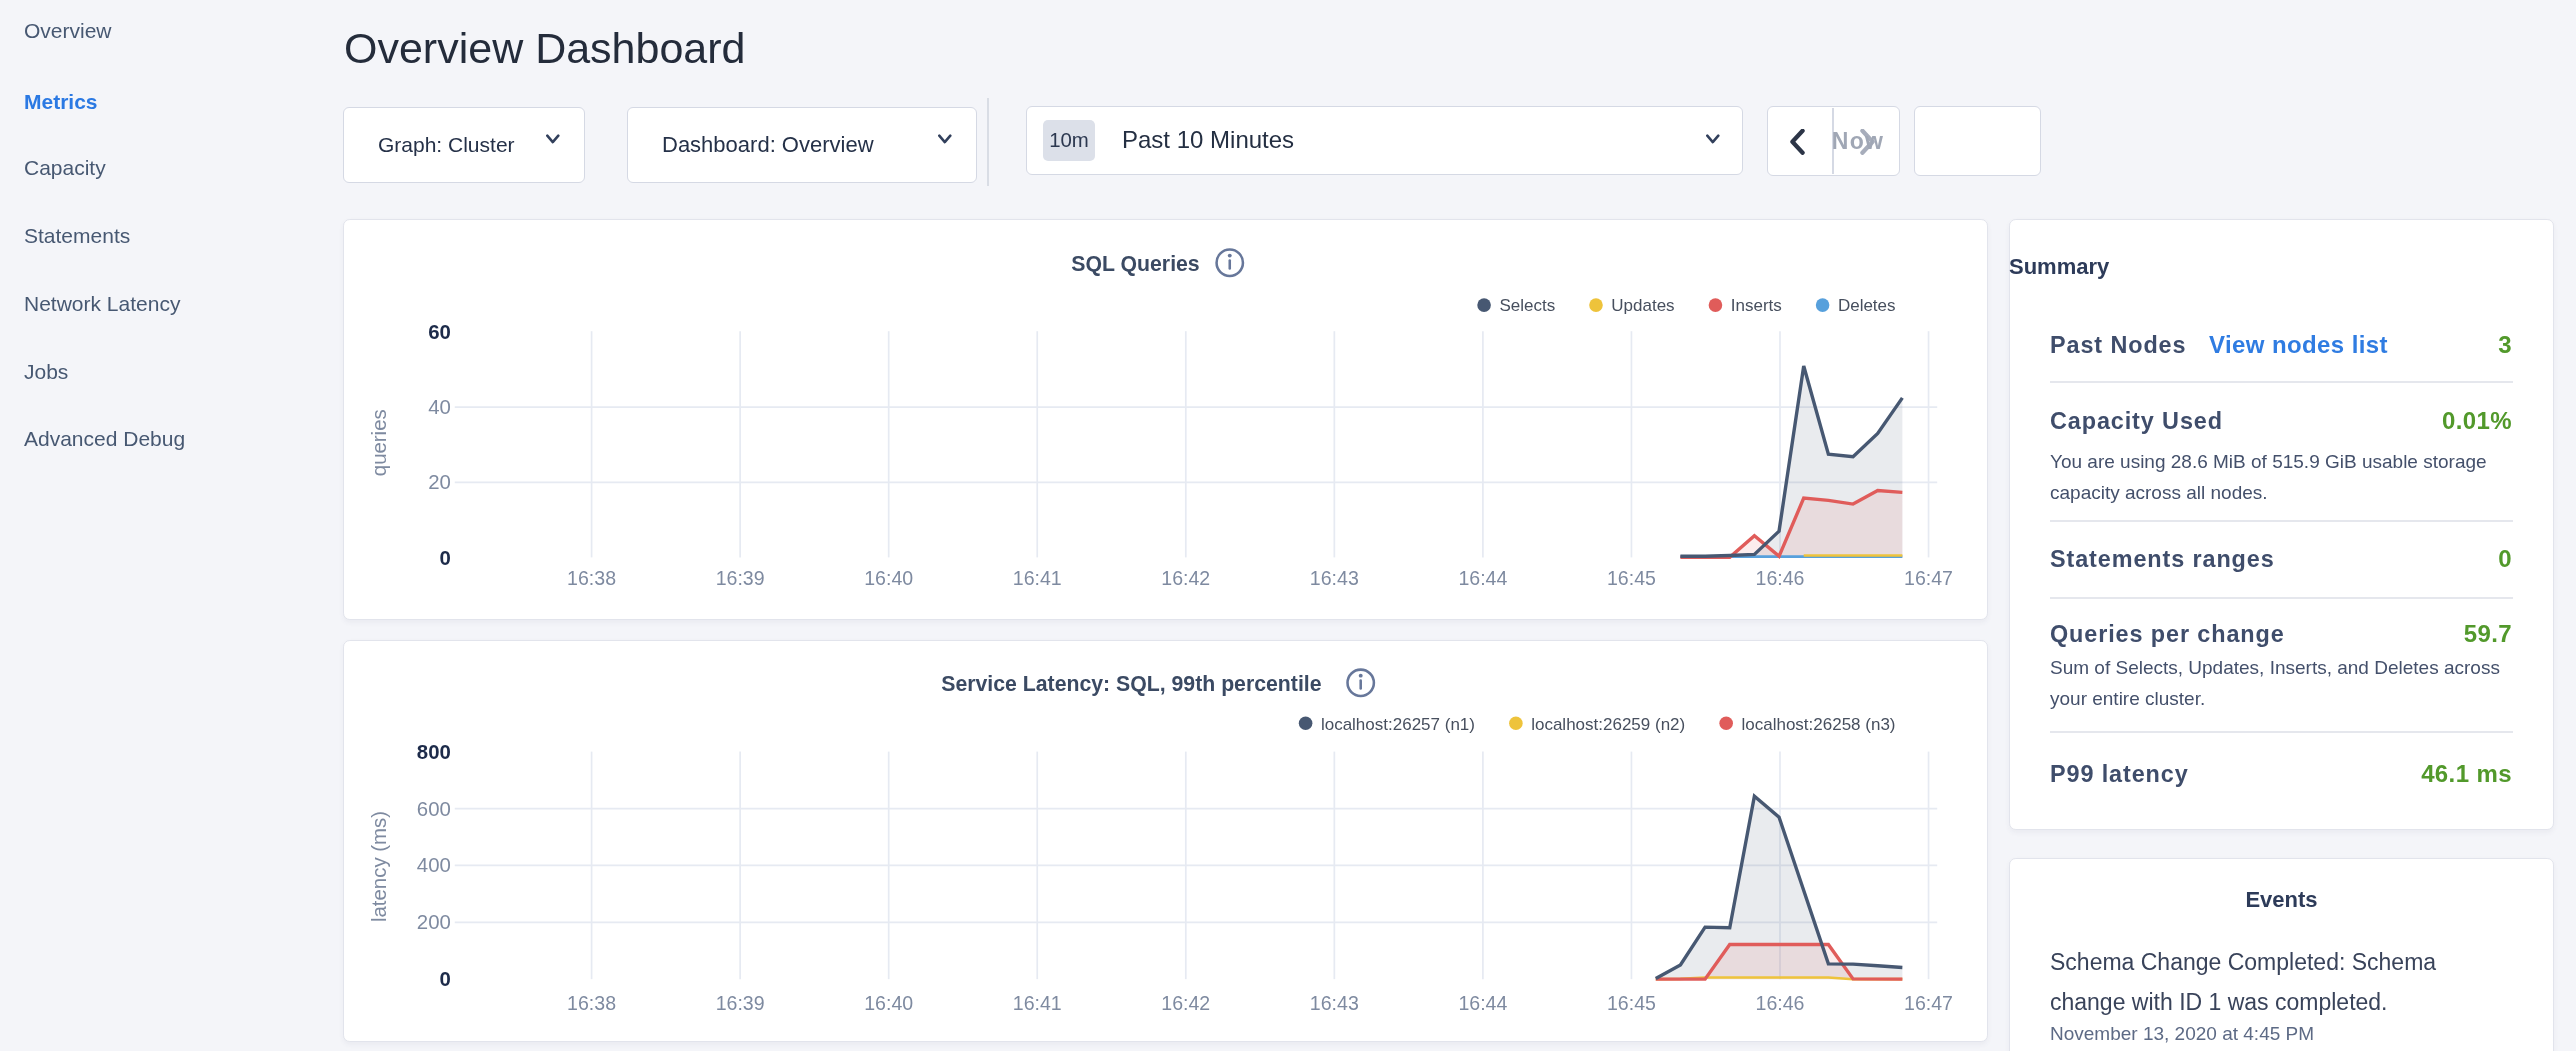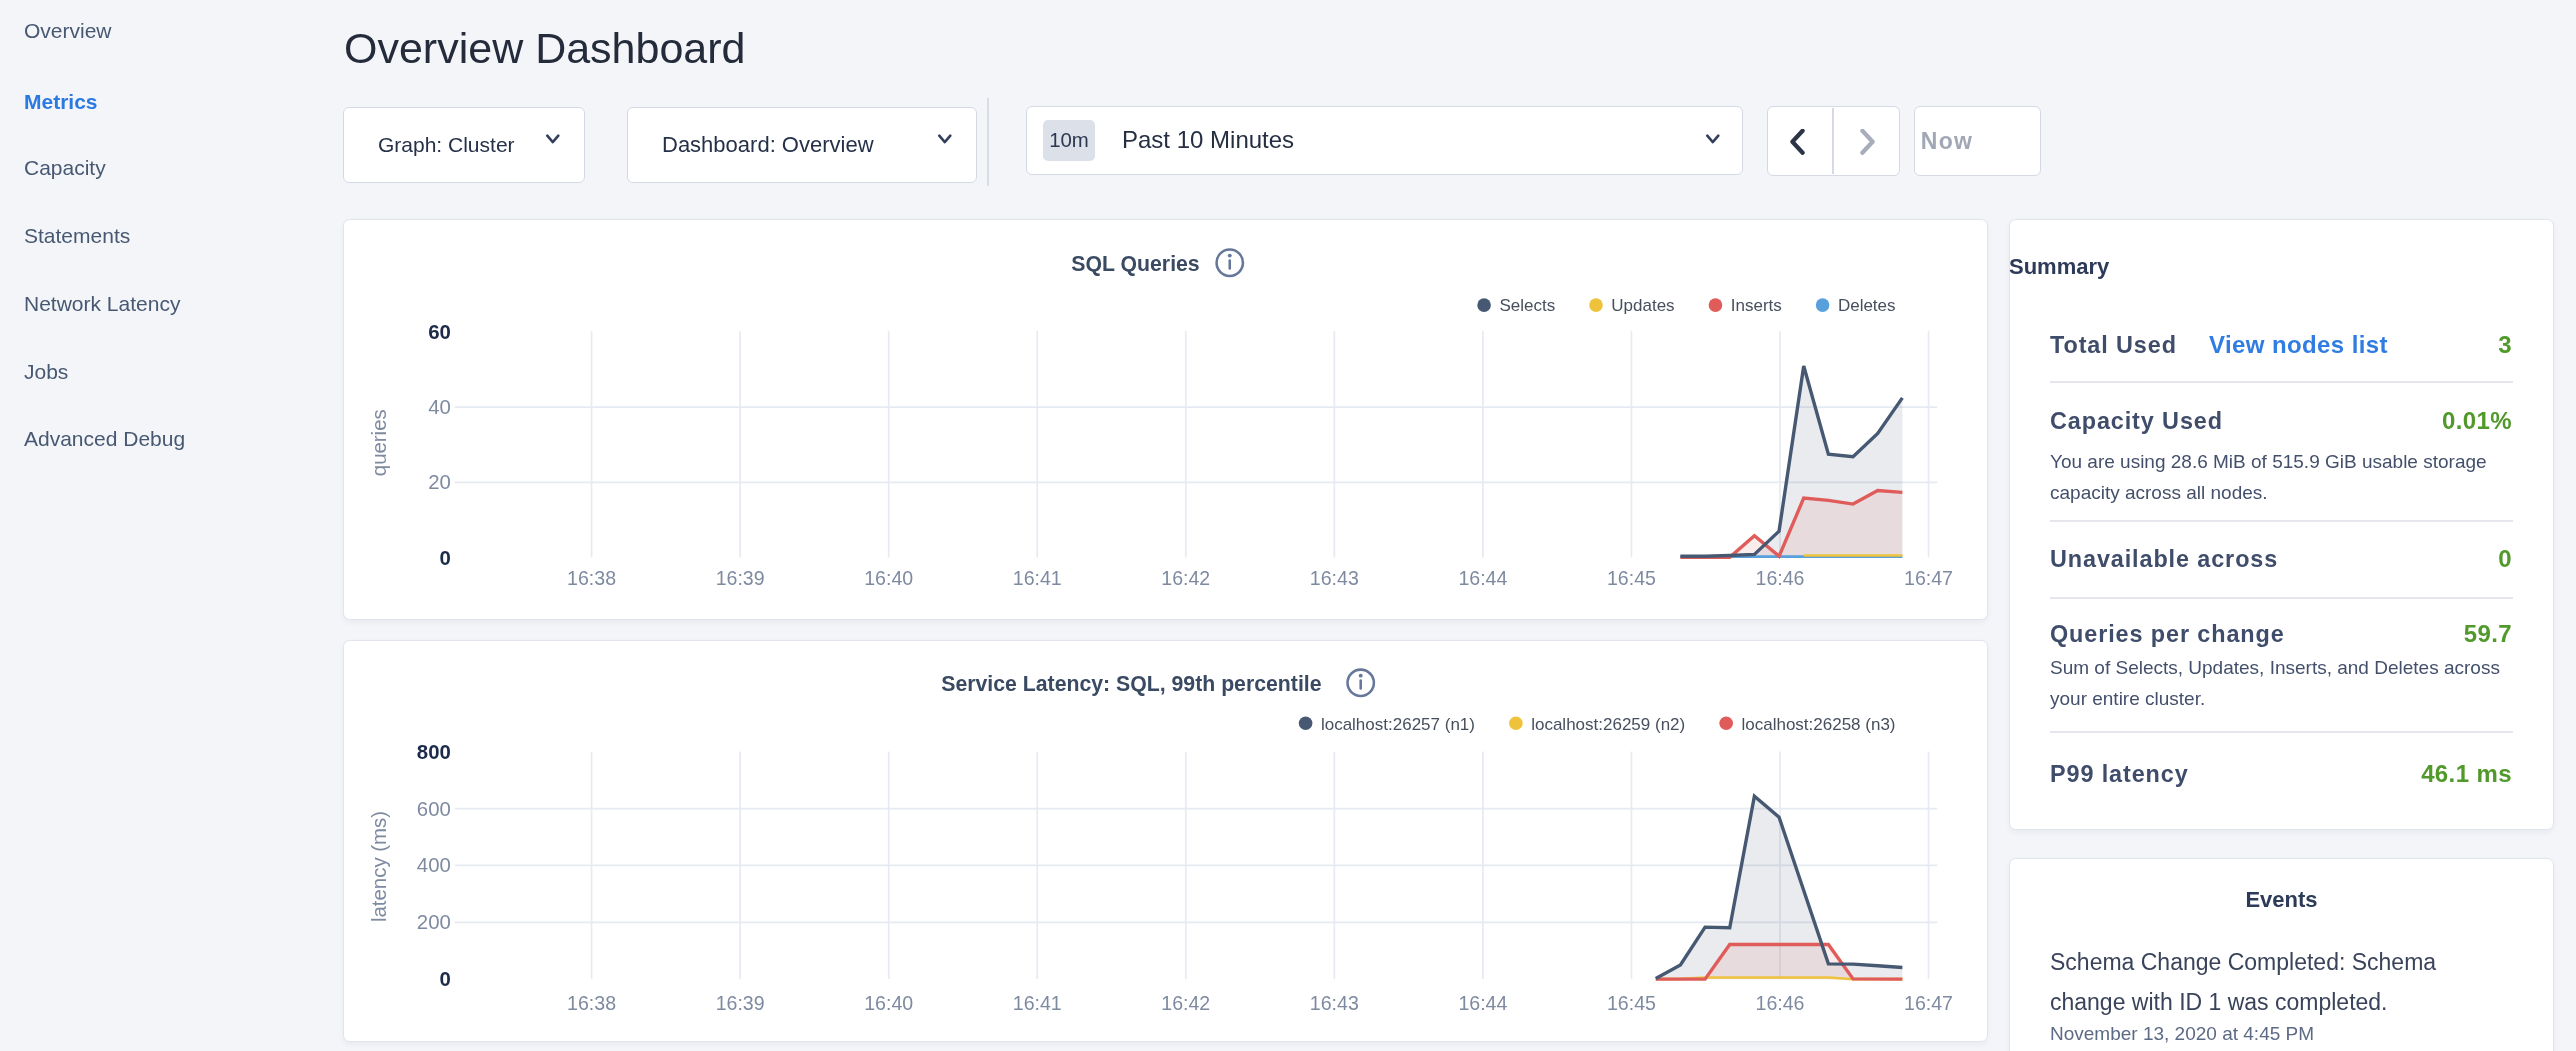--- a/index.html
+++ b/index.html
@@ -50,7 +50,7 @@
     <path d="M4 2 L16 15 L4 28" fill="none" stroke="#a7adbb" stroke-width="5" stroke-linecap="round" stroke-linejoin="round"></path>
   </svg>
 <div class="ctrl" style="left:1914px;top:106px;width:127px;height:70px"></div>
-<div style="position:absolute;left:1890px;top:141px;width:114px;text-align:center;transform:translateY(-50%);font-size:23px;font-weight:bold;color:#a0a7b5;letter-spacing:1.3px">Now</div>
+<div style="position:absolute;left:1801px;top:141px;width:114px;text-align:center;transform:translateY(-50%);font-size:23px;font-weight:bold;color:#a0a7b5;letter-spacing:1.3px">Now</div>
 
 <div class="card" style="left:343px;top:219px;width:1645px;height:401px"></div>
 <div class="card" style="left:343px;top:640px;width:1645px;height:402px"></div>

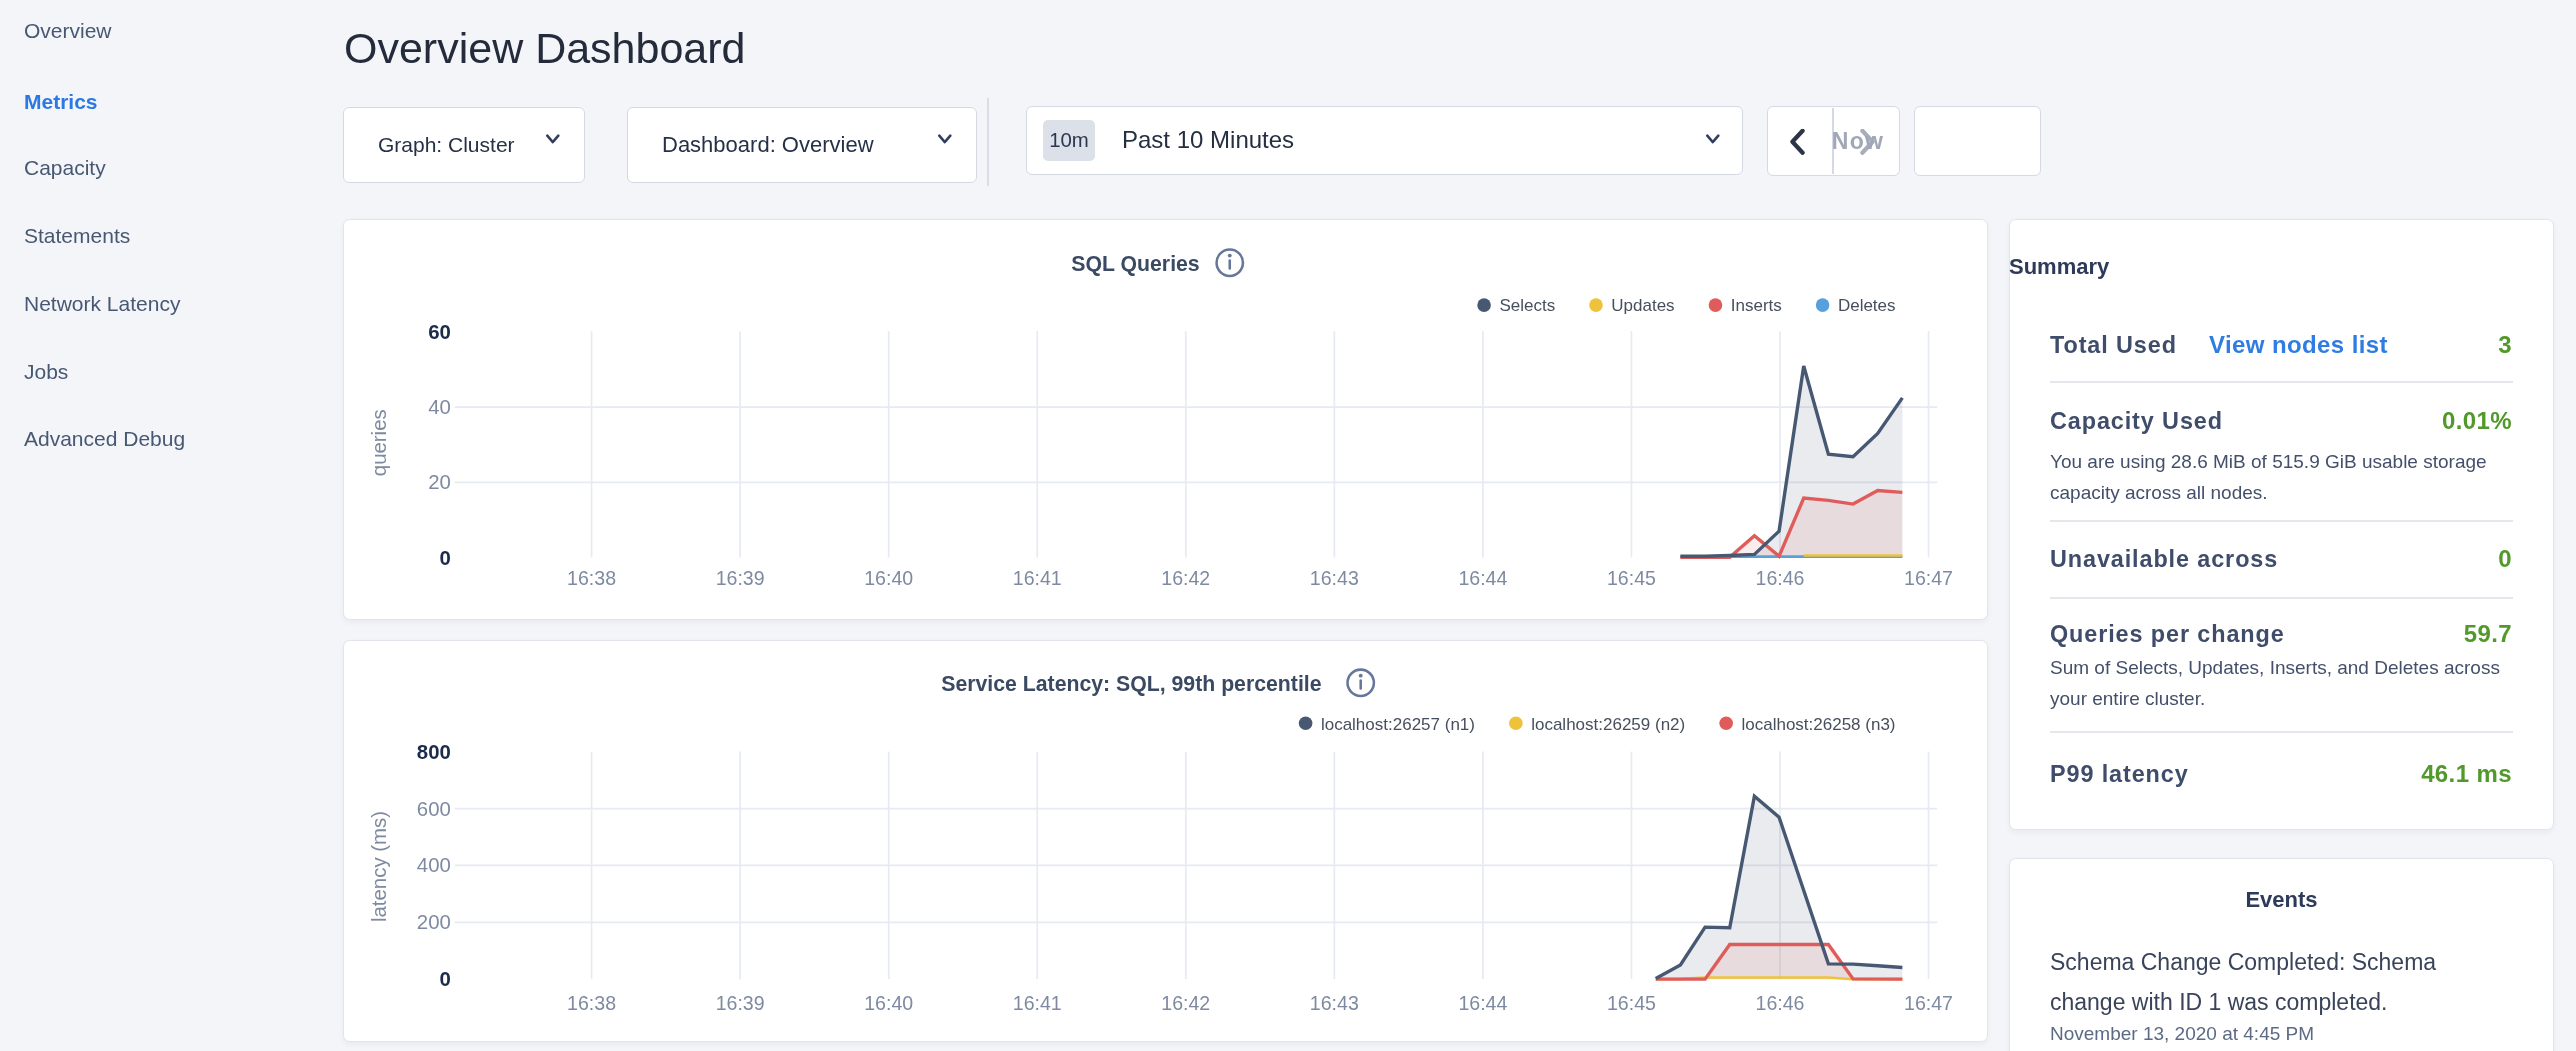--- a/index.html
+++ b/index.html
@@ -58,7 +58,7 @@
 <div class="card" style="left:2009px;top:858px;width:545px;height:221px"></div>
 
 <div style="position:absolute;left:2009px;top:267px;width:545px;transform:translateY(-50%);font-size:22px;font-weight:bold;color:#2d3b59">Summary</div>
-<div class="sumlabel" style="top:345px">Total Used</div>
+<div class="sumlabel" style="top:345px">Past Nodes</div>
 <div style="position:absolute;left:2209px;top:345px;transform:translateY(-50%);font-size:24px;font-weight:bold;color:#2f7ce2;letter-spacing:0.4px">View nodes list</div>
 <div class="sumvalue" style="top:345px">3</div>
 <div class="sumdiv" style="top:381px"></div>

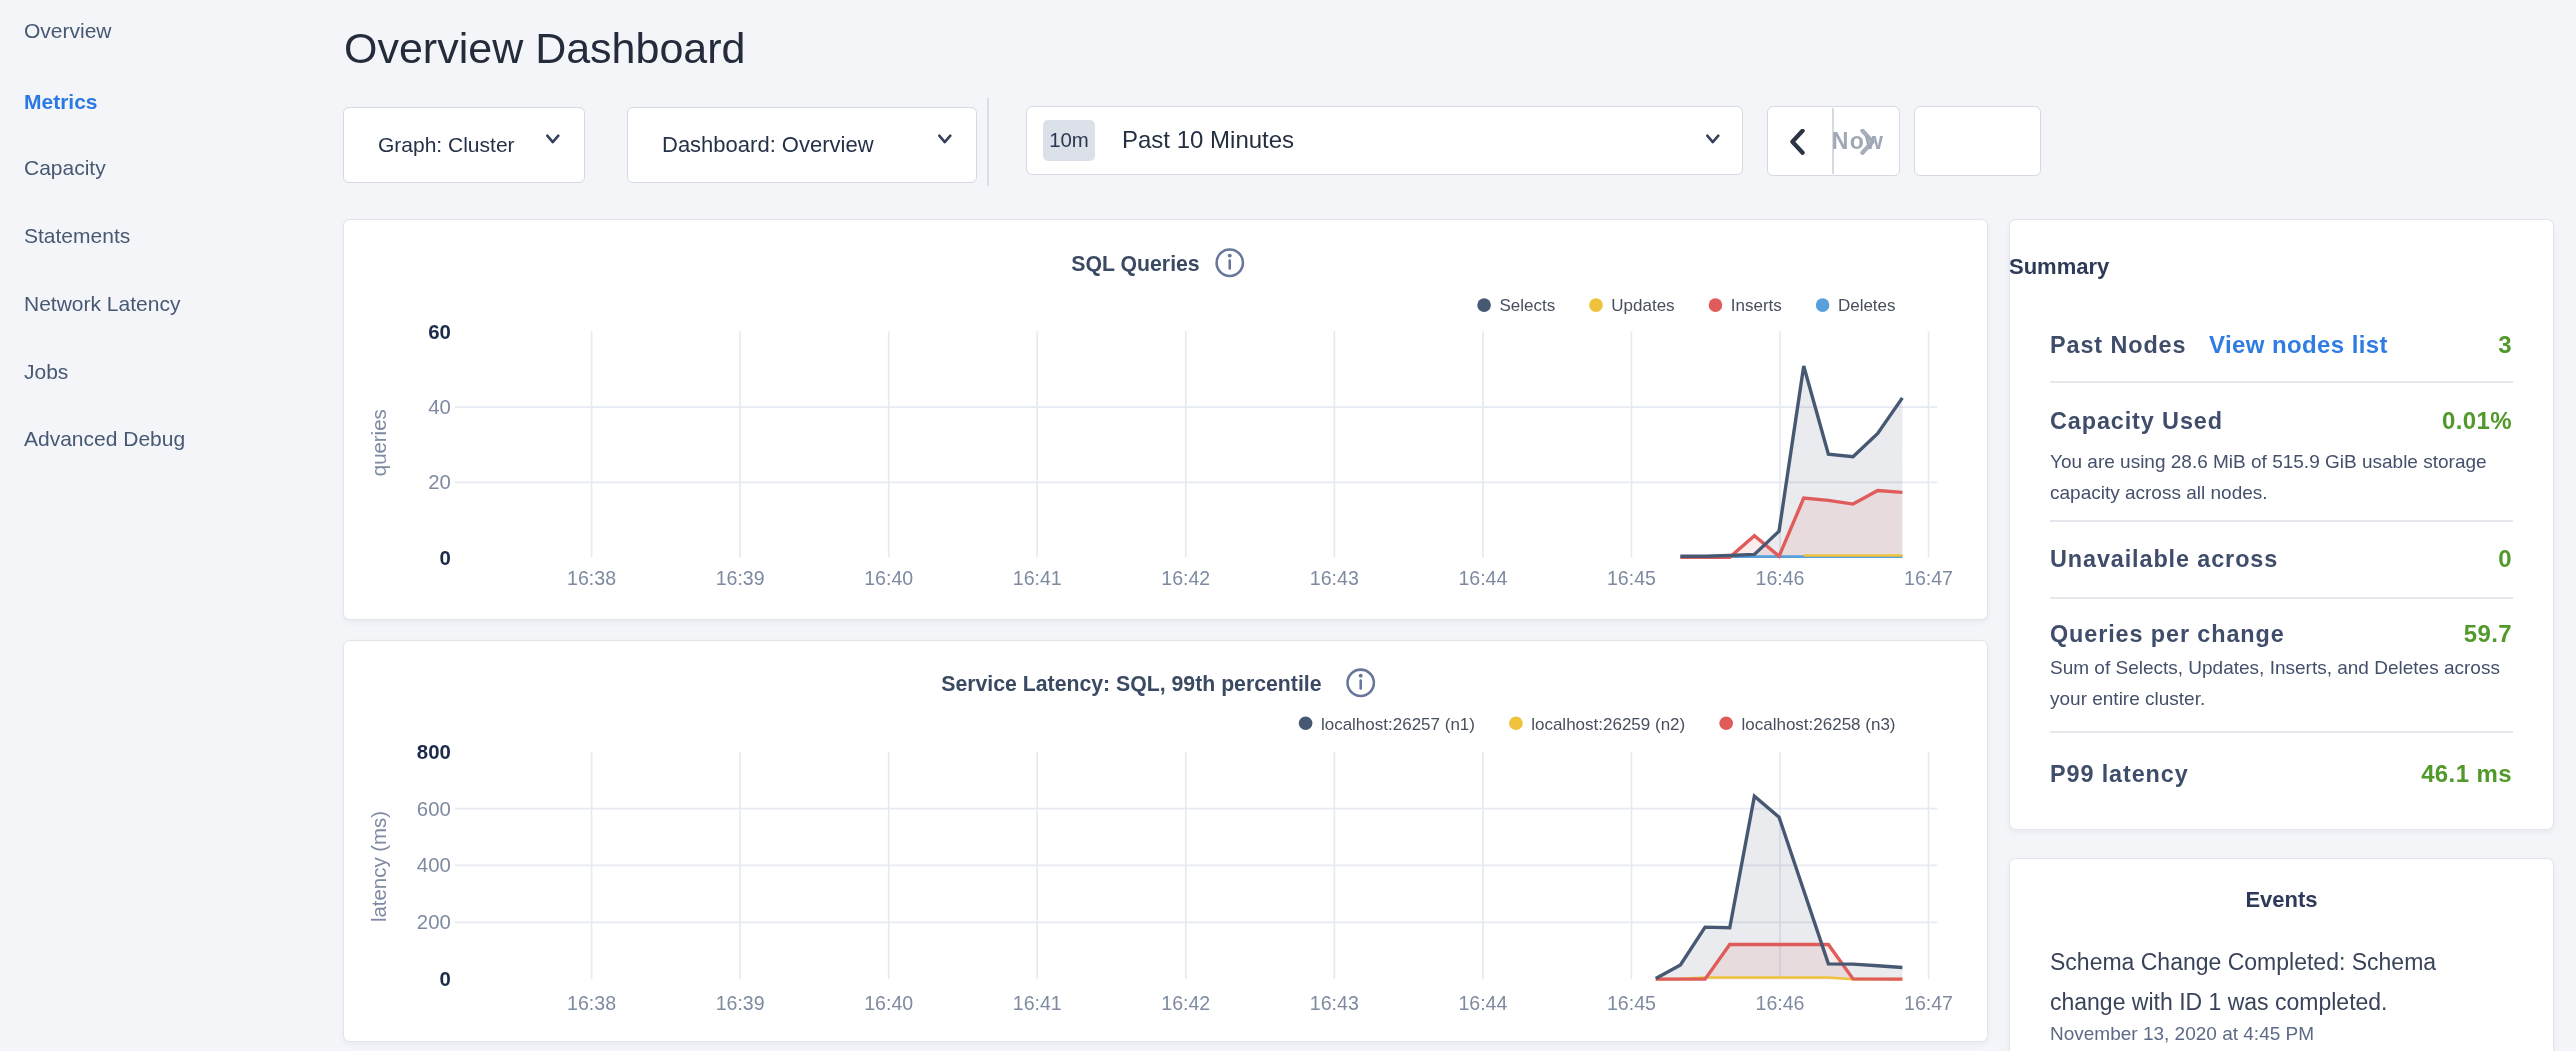--- a/index.html
+++ b/index.html
@@ -66,7 +66,7 @@
 <div class="sumvalue" style="top:421px">0.01%</div>
 <div class="sumpara" style="top:446px">You are using 28.6 MiB of 515.9 GiB usable storage<br>capacity across all nodes.</div>
 <div class="sumdiv" style="top:520px"></div>
-<div class="sumlabel" style="top:559px">Unavailable across</div>
+<div class="sumlabel" style="top:559px">Statements ranges</div>
 <div class="sumvalue" style="top:559px">0</div>
 <div class="sumdiv" style="top:597px"></div>
 <div class="sumlabel" style="top:634px">Queries per change</div>

